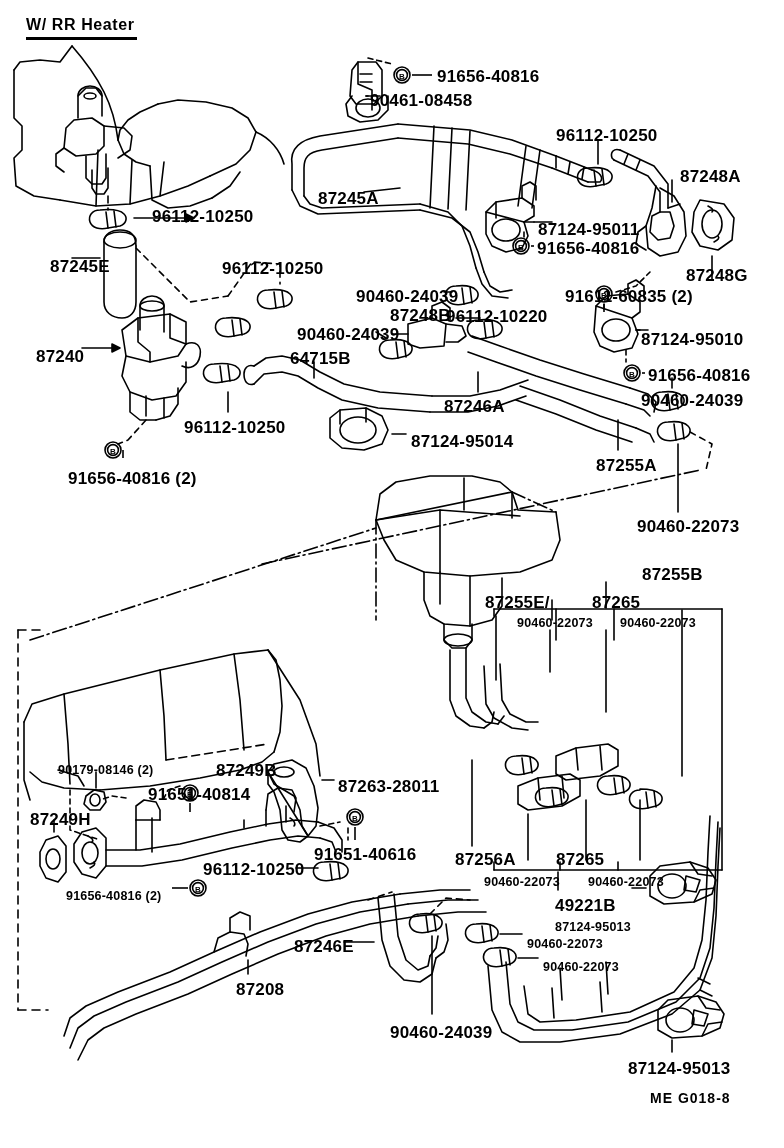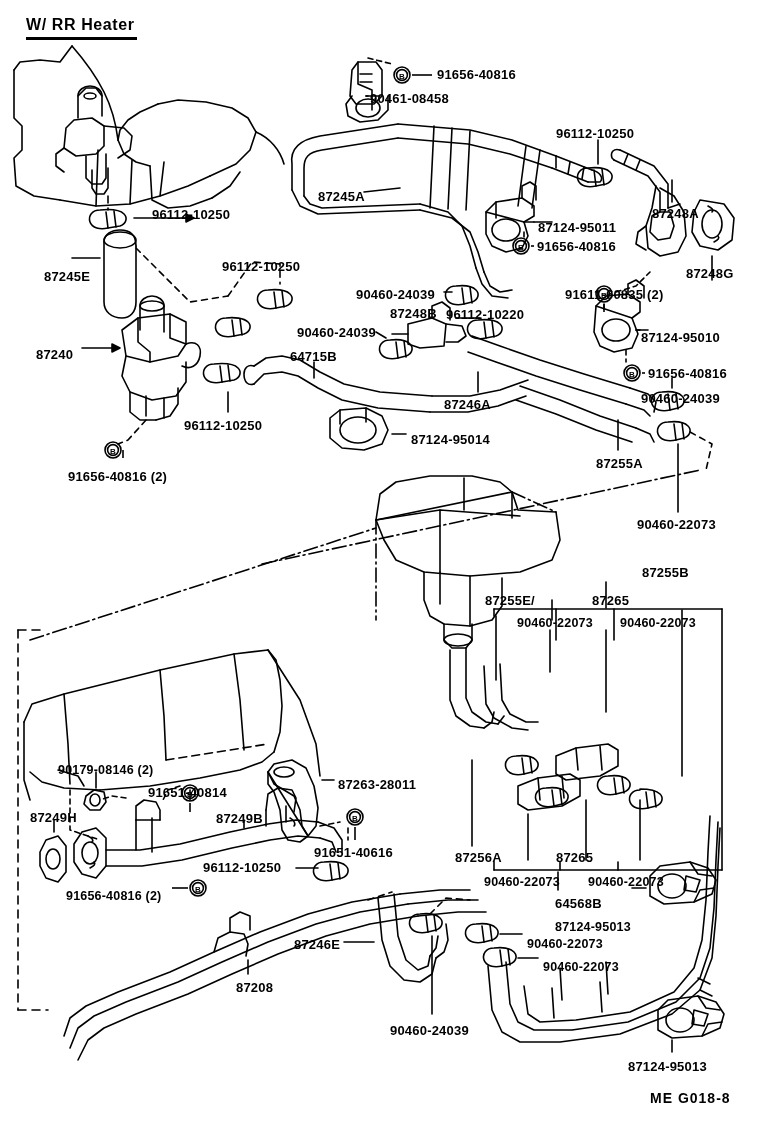--- a/index.html
+++ b/index.html
@@ -7,7 +7,7 @@
        font-family:"Liberation Sans","DejaVu Sans",sans-serif;color:#000;}
   #sheet{position:absolute;inset:0;width:784px;height:1000px;}
   #art{position:absolute;left:0;top:0;width:784px;height:1148px;}
-  .lbl{position:absolute;font-weight:bold;font-size:13px;letter-spacing:.2px;
+  .lbl{position:absolute;font-weight:bold;font-size:17px;letter-spacing:.2px;
        white-space:nowrap;line-height:1;color:#000;}
   .lbl.sm{font-size:12.5px;}
   .hdr{position:absolute;font-weight:bold;font-size:16px;letter-spacing:.6px;

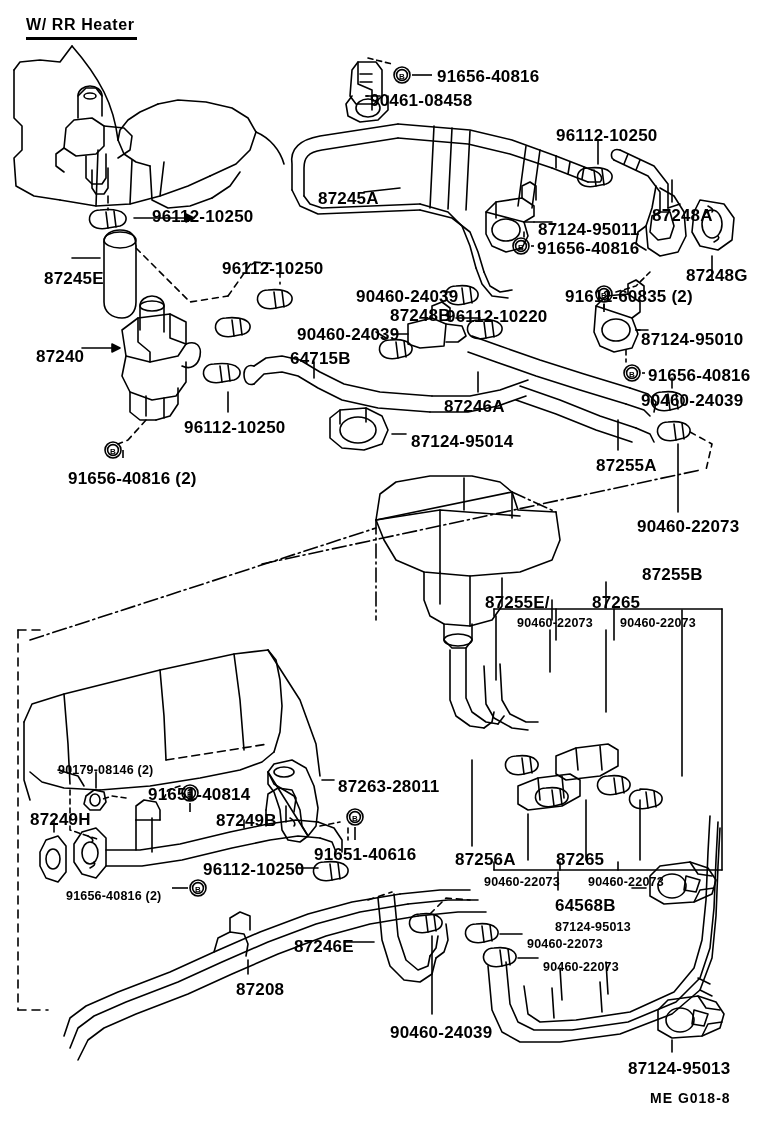--- a/index.html
+++ b/index.html
@@ -481,7 +481,7 @@
   <div class="lbl" style="left:437px;top:68px;">91656-40816</div>
   <div class="lbl" style="left:370px;top:92px;">90461-08458</div>
   <div class="lbl" style="left:556px;top:127px;">96112-10250</div>
-  <div class="lbl" style="left:652px;top:168px;margin-top:39px;">87248A</div>
+  <div class="lbl" style="left:680px;top:168px;">87248A</div>
   <div class="lbl" style="left:318px;top:190px;">87245A</div>
   <div class="lbl" style="left:538px;top:221px;">87124-95011</div>
   <div class="lbl" style="left:152px;top:208px;">96112-10250</div>

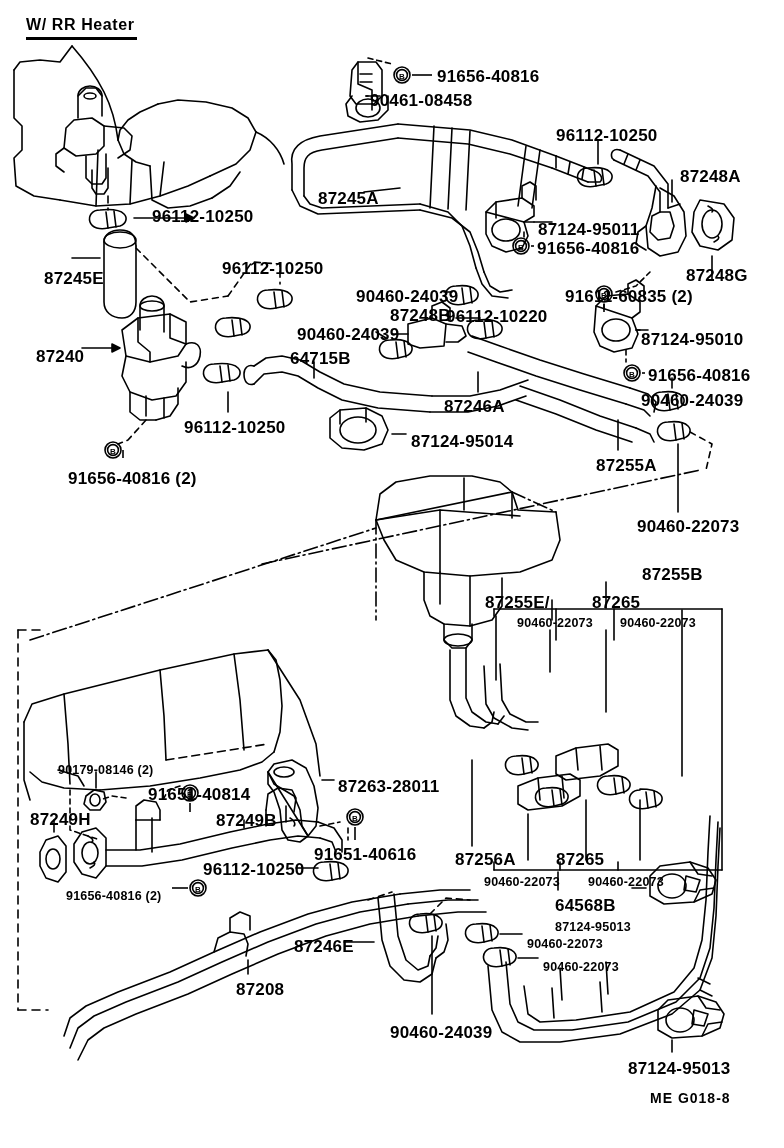--- a/index.html
+++ b/index.html
@@ -486,7 +486,7 @@
   <div class="lbl" style="left:538px;top:221px;">87124-95011</div>
   <div class="lbl" style="left:152px;top:208px;">96112-10250</div>
   <div class="lbl" style="left:537px;top:240px;">91656-40816</div>
-  <div class="lbl" style="left:44px;top:258px;margin-top:12px;">87245E</div>
+  <div class="lbl" style="left:50px;top:258px;">87245E</div>
   <div class="lbl" style="left:222px;top:260px;">96112-10250</div>
   <div class="lbl" style="left:686px;top:267px;">87248G</div>
   <div class="lbl" style="left:565px;top:288px;">91611-60835 (2)</div>

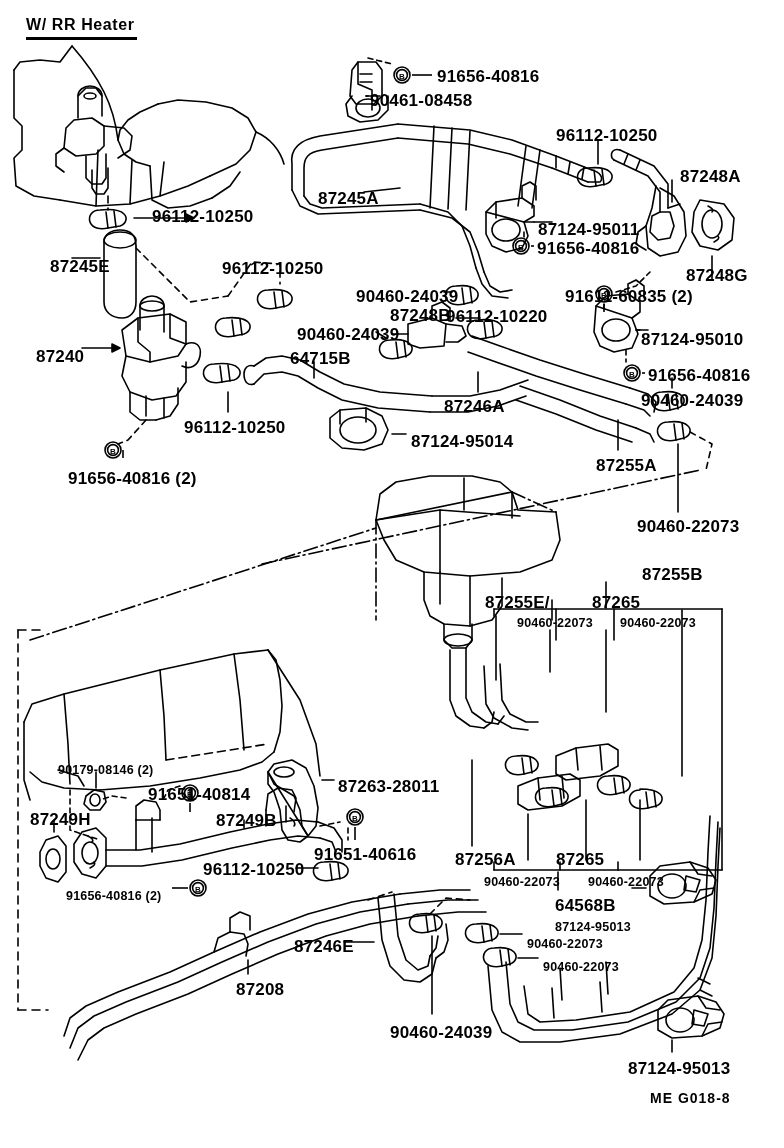--- a/index.html
+++ b/index.html
@@ -513,7 +513,7 @@
   <div class="lbl sm" style="left:58px;top:764px;">90179-08146 (2)</div>
   <div class="lbl" style="left:338px;top:778px;">87263-28011</div>
   <div class="lbl" style="left:148px;top:786px;">91651-40814</div>
-  <div class="lbl" style="left:216px;top:812px;text-align:right;">87249B</div>
+  <div class="lbl" style="left:216px;top:762px;text-align:right;">87249B</div>
   <div class="lbl" style="left:30px;top:811px;">87249H</div>
   <div class="lbl" style="left:314px;top:846px;">91651-40616</div>
   <div class="lbl" style="left:455px;top:851px;">87256A</div>

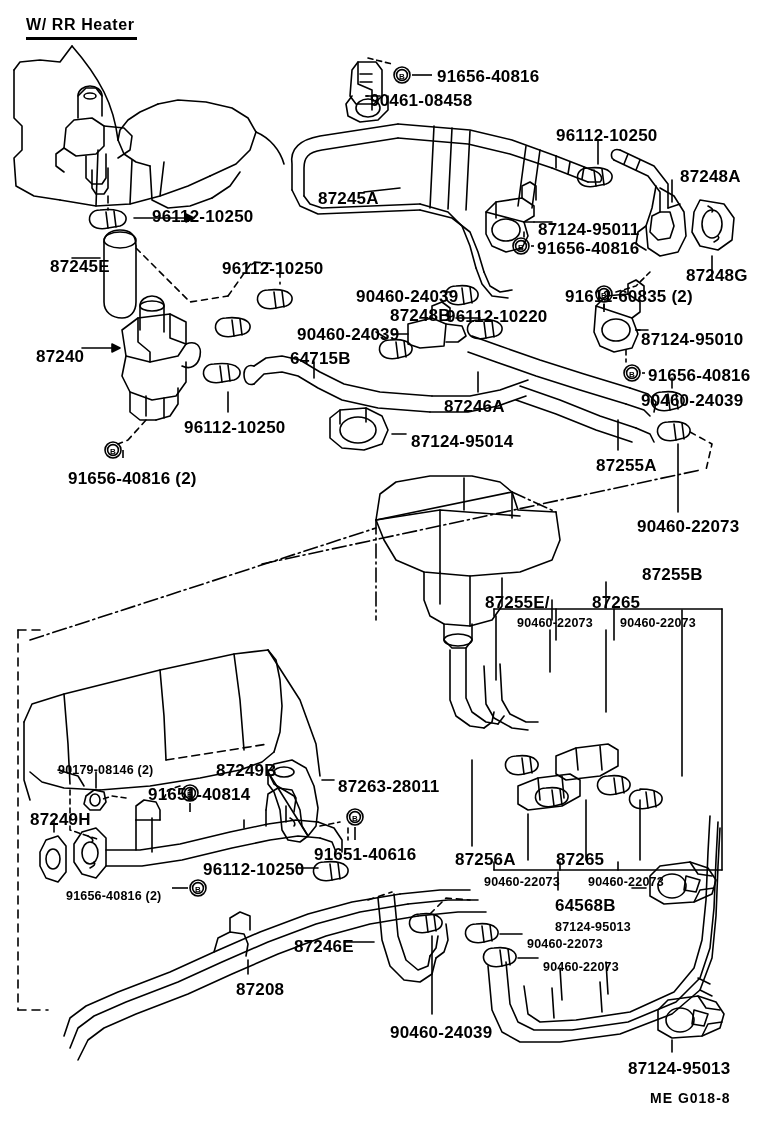--- a/index.html
+++ b/index.html
@@ -521,7 +521,7 @@
   <div class="lbl" style="left:203px;top:861px;">96112-10250</div>
   <div class="lbl sm" style="left:484px;top:876px;">90460-22073</div>
   <div class="lbl sm" style="left:588px;top:876px;">90460-22073</div>
-  <div class="lbl" style="left:555px;top:897px;">64568B</div>
+  <div class="lbl" style="left:555px;top:897px;">49221B</div>
   <div class="lbl sm" style="left:66px;top:890px;">91656-40816 (2)</div>
   <div class="lbl sm" style="left:555px;top:921px;">87124-95013</div>
   <div class="lbl sm" style="left:527px;top:938px;">90460-22073</div>

